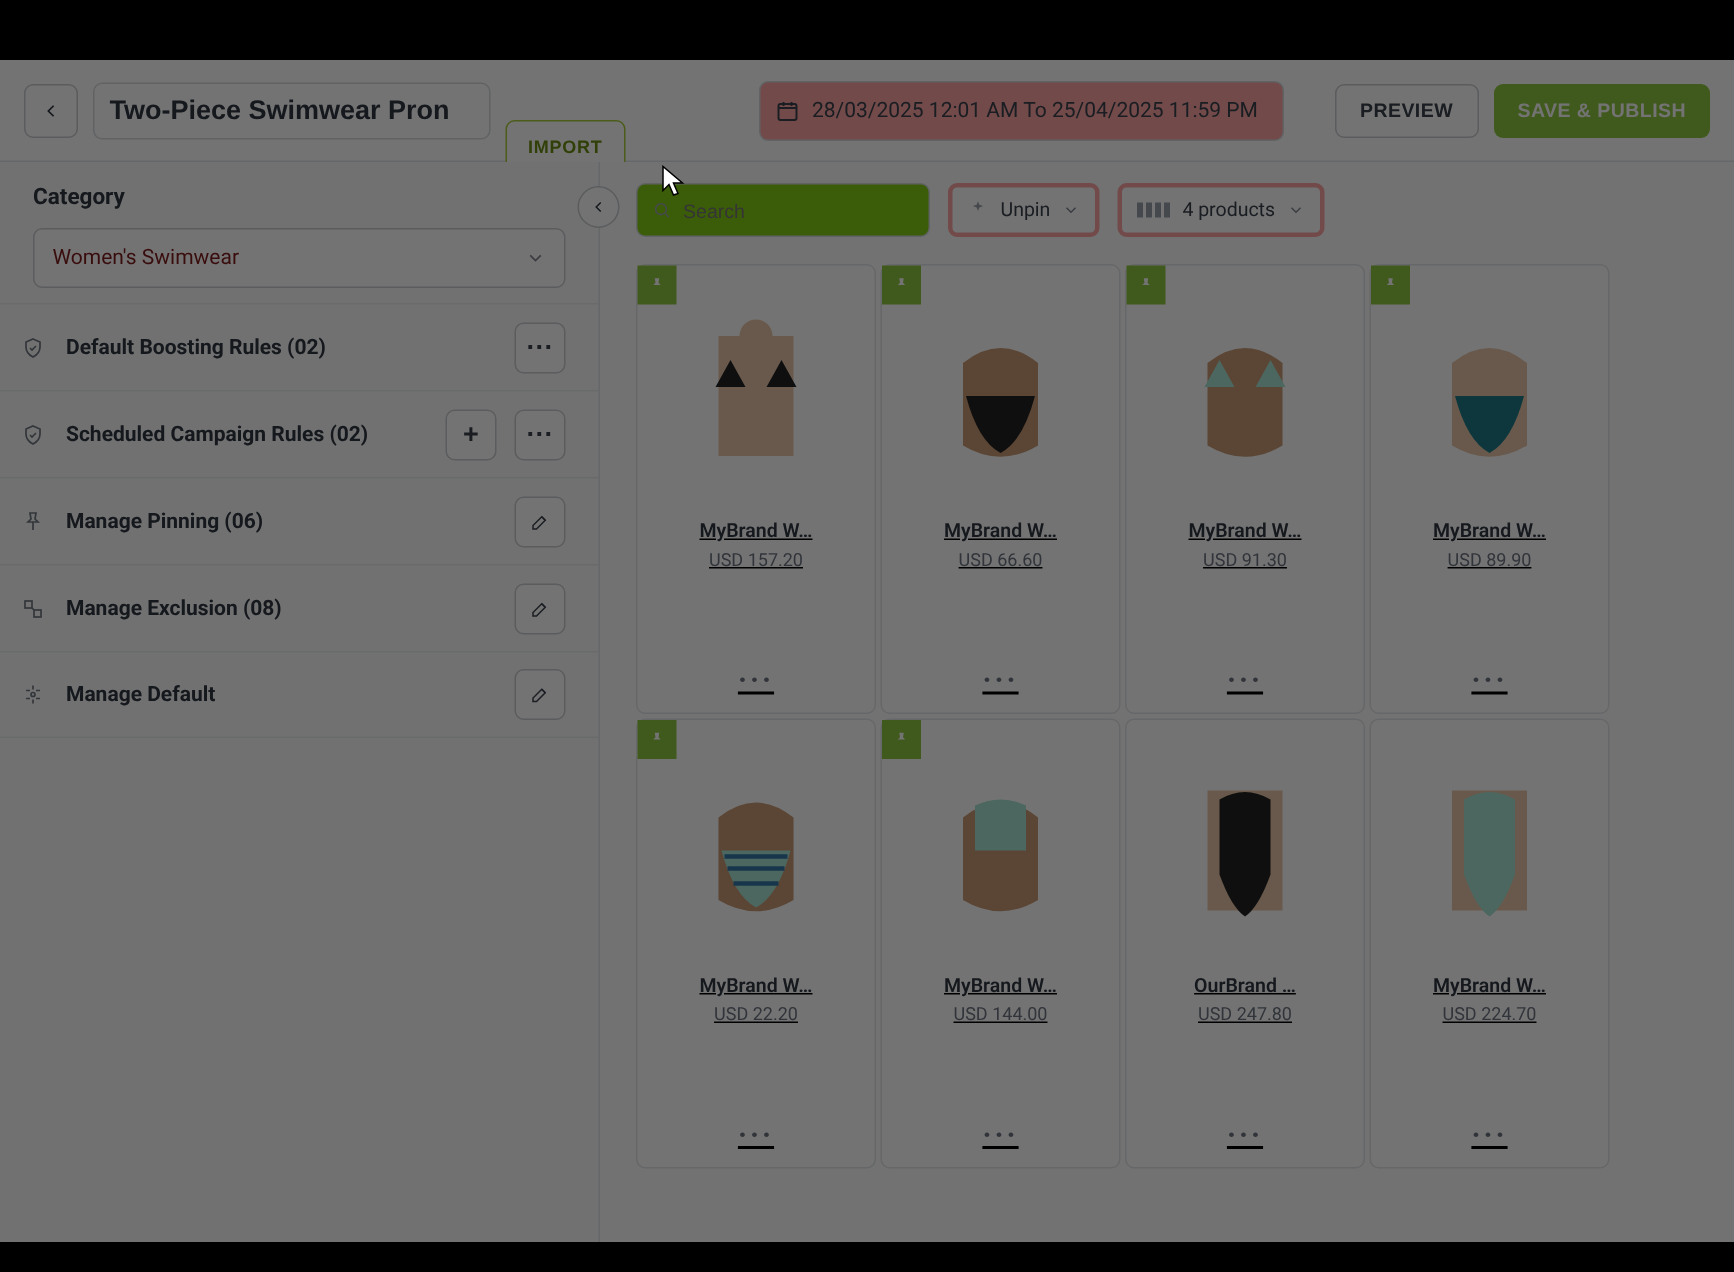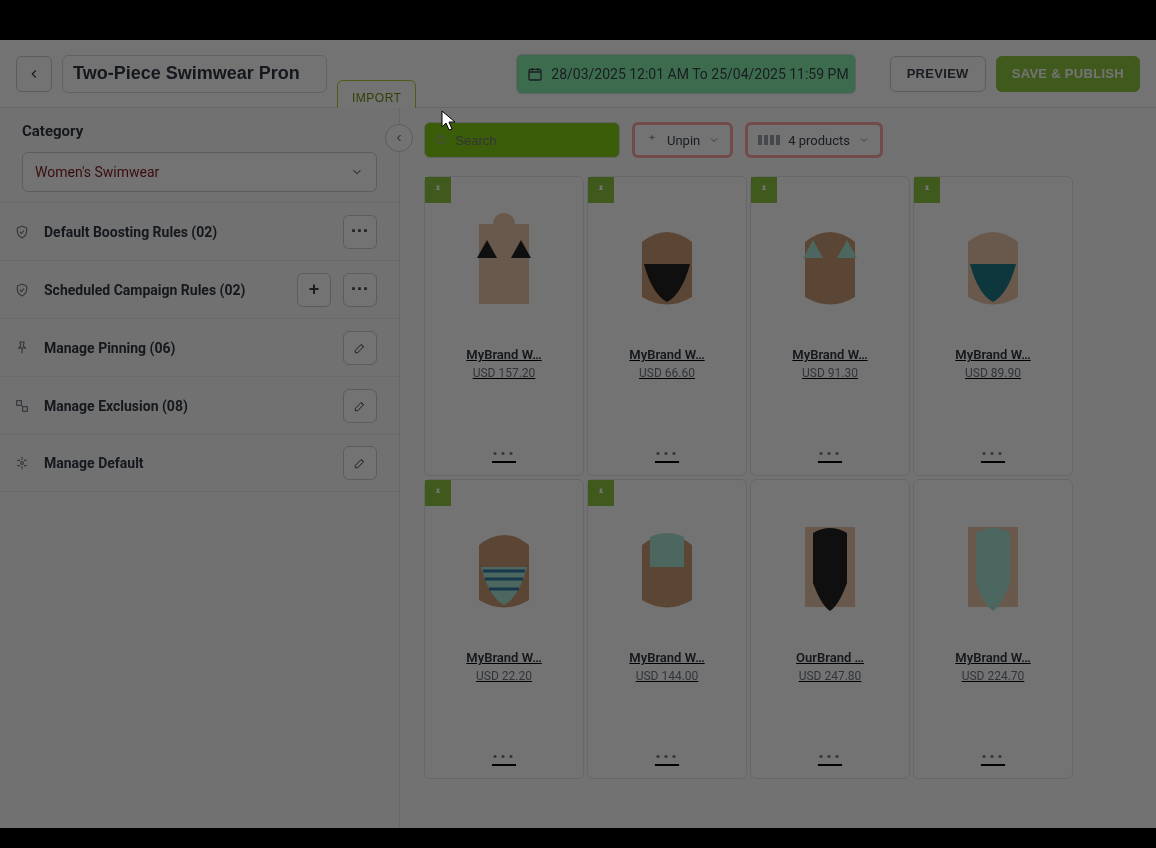--- a/index.html
+++ b/index.html
@@ -71,9 +71,9 @@
     height: 40px;
     border: 1px solid #d7dade;
     border-radius: 6px;
-    padding: 0 6px 0 10px;
+    padding: 0 16px 0 10px;
     display:flex; align-items:center; gap:8px;
-    background:#86efac;
+    background:#fca5a5;
     color:#3b424c;
     font-size: 14px;
     cursor:pointer;

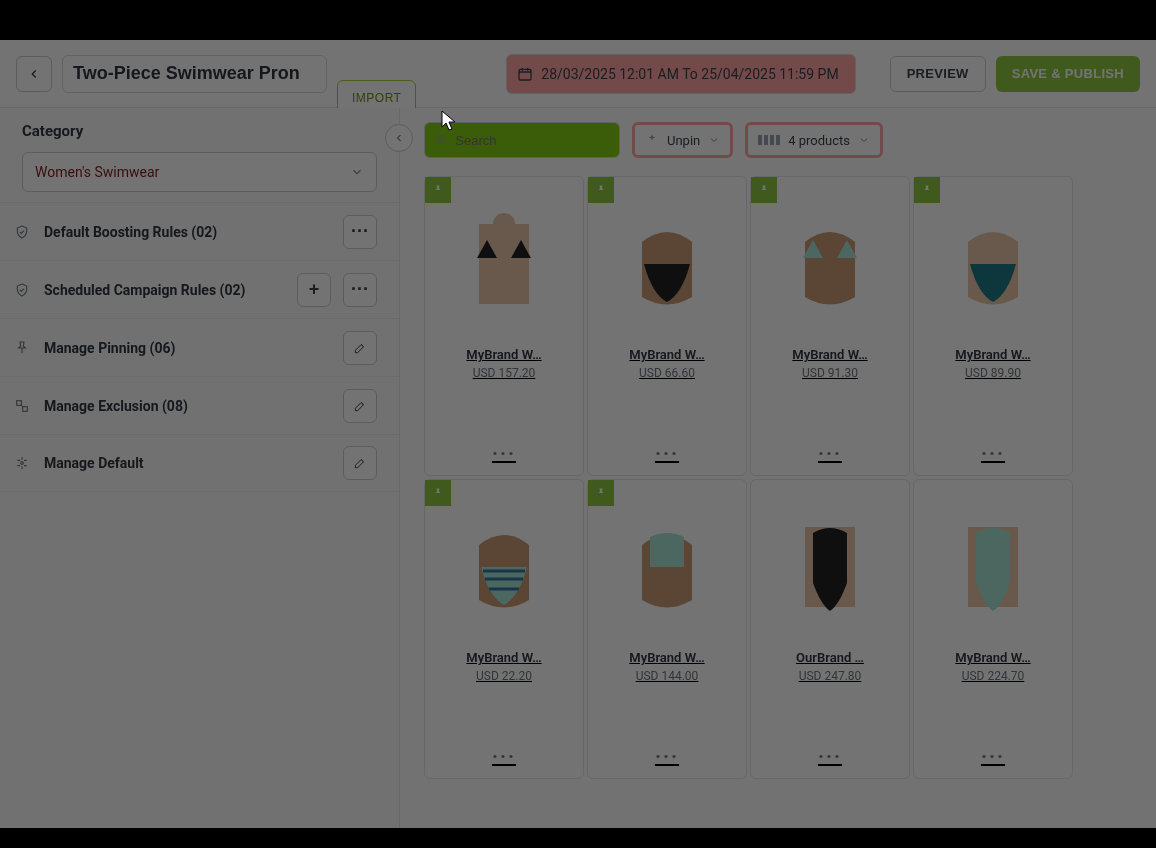--- a/index.html
+++ b/index.html
@@ -61,7 +61,7 @@
     background:#fff;
     color:#6e8f12;
     font-size: 12px;
-    font-weight: 400;
+    font-weight: 700;
     letter-spacing: .5px;
     cursor:pointer;
     margin-top:48px;

